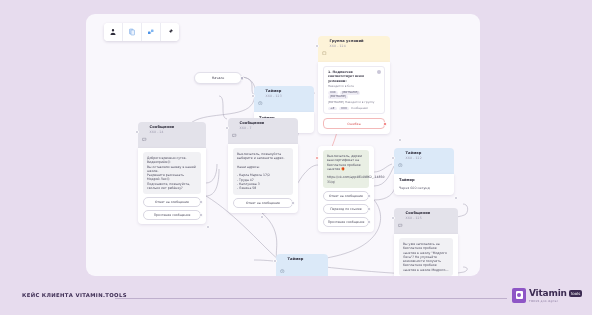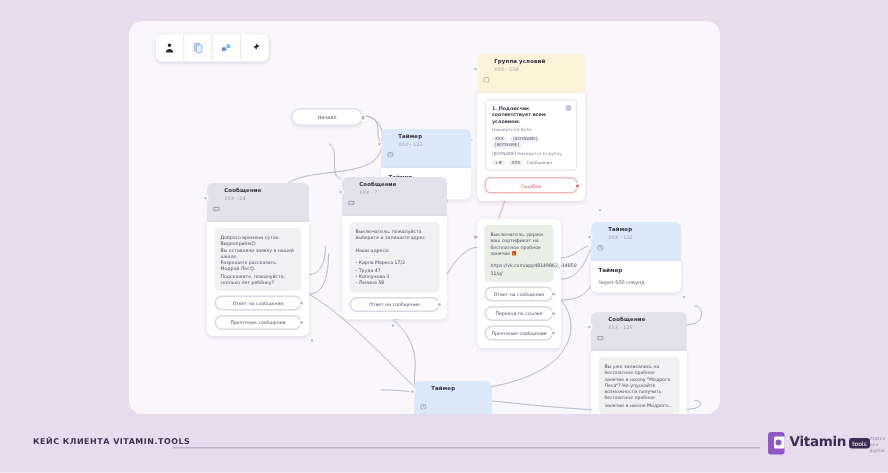--- a/index.html
+++ b/index.html
@@ -106,7 +106,7 @@
     content:"";position:absolute;left:5px;top:5px;width:4px;height:4px;
     background:#8e56c6;border-radius:50%;
   }
-  .lgtext{display:flex;flex-direction:row;}
+  .lgtext{display:flex;flex-direction:column;}
   .lgname{font-size:9px;font-weight:bold;color:#3c2b52;line-height:9.5px;letter-spacing:-.2px;}
   .lgbadge{
     display:inline-block;background:#3c2b52;color:#fff;font-size:4px;

